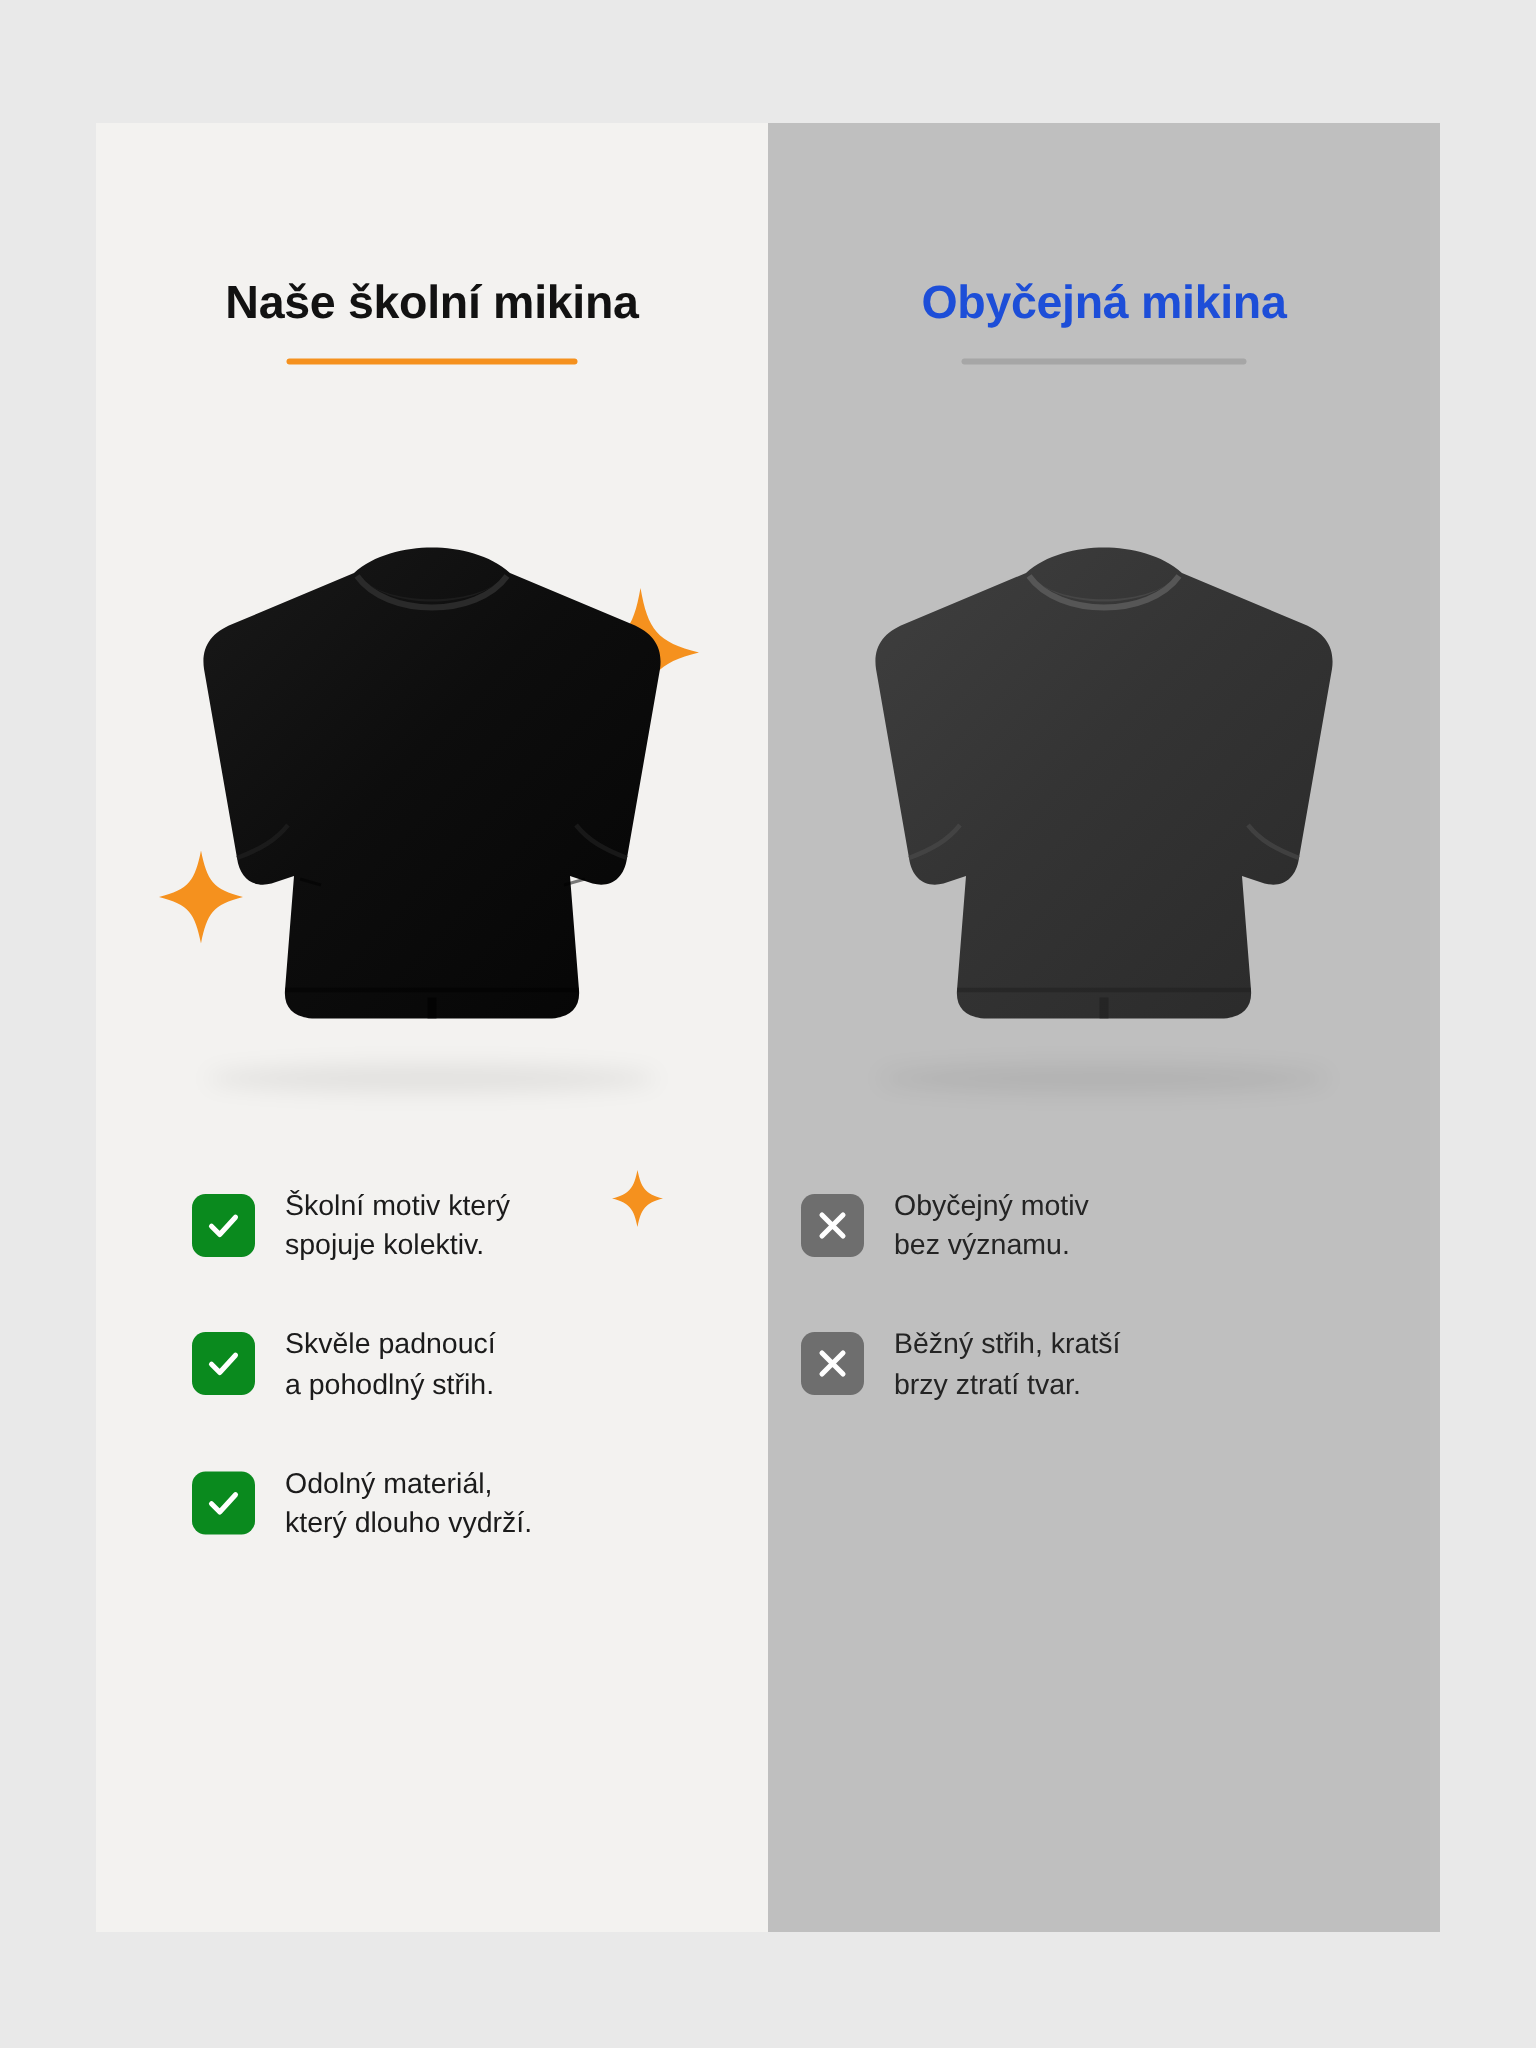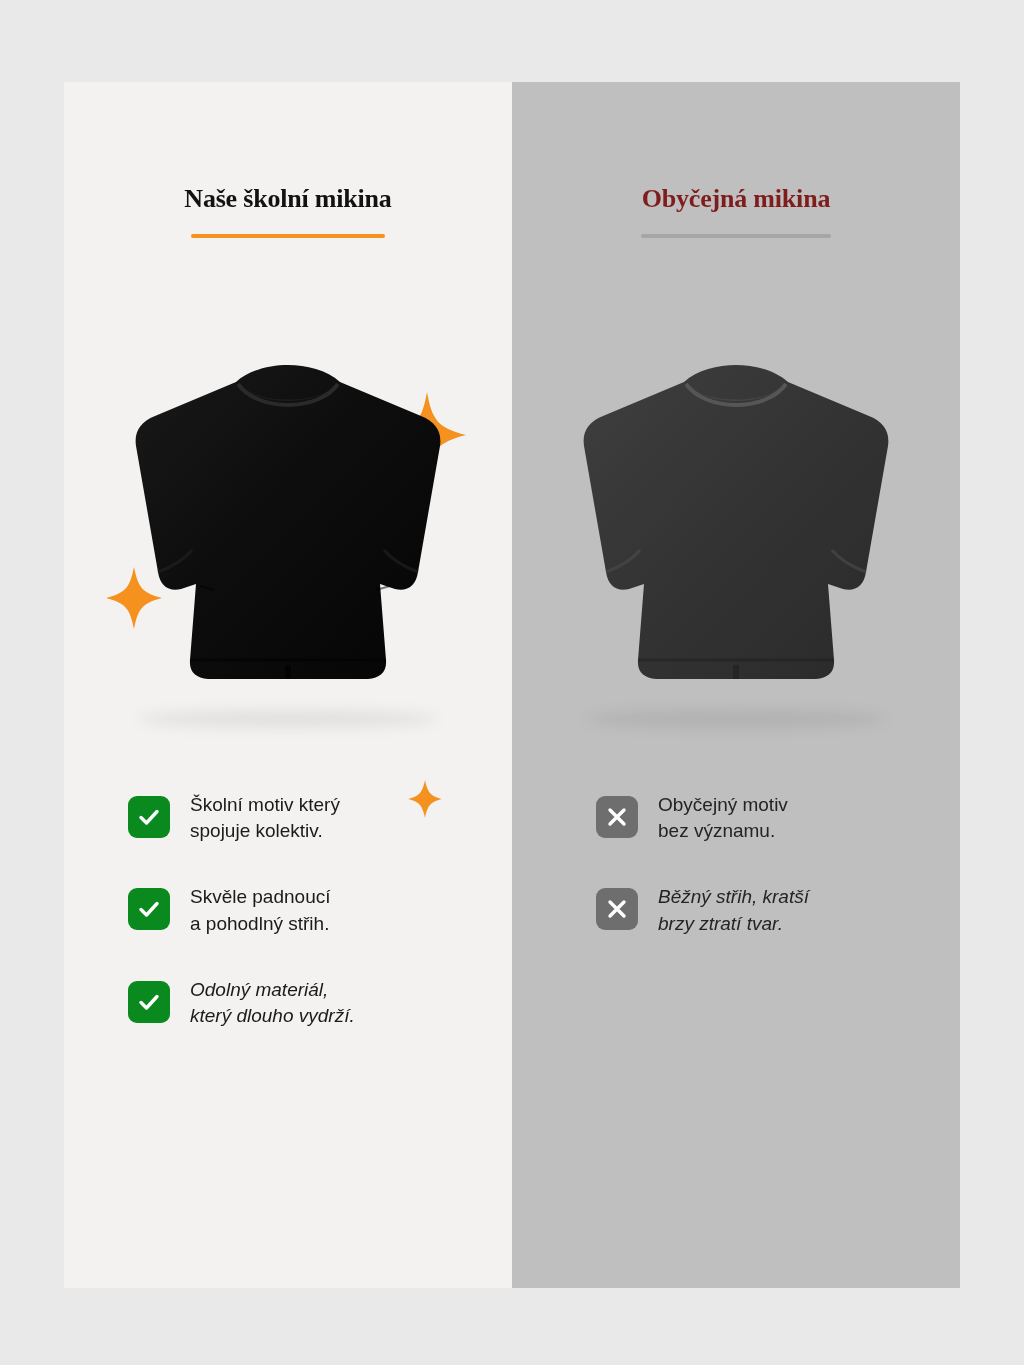--- a/index.html
+++ b/index.html
@@ -46,12 +46,11 @@
     text-align: center;
   }
   .col-title {
-    font-size: 26px;
+    font-size: 31px;
     font-weight: bold;
     letter-spacing: -0.2px;
     line-height: 1.1;
     margin: 0;
-    font-family: Liberation Serif, serif;
   }
   .col-good .col-title { color: #121212; }
   .col-bad .col-title { color: #7f1d1d; }

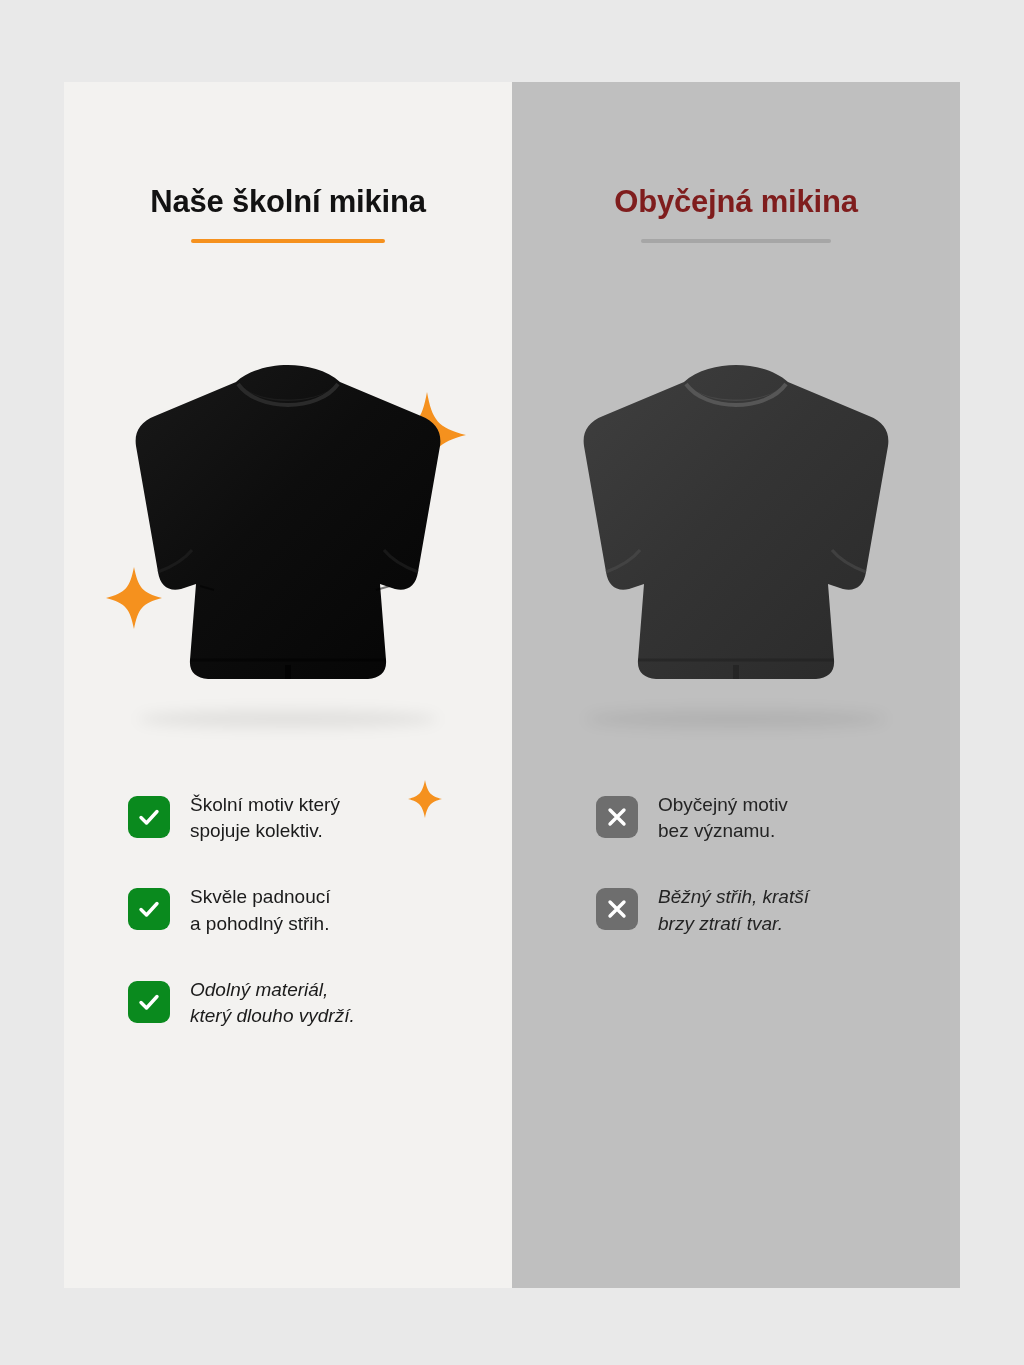--- a/index.html
+++ b/index.html
@@ -53,7 +53,7 @@
     margin: 0;
   }
   .col-good .col-title { color: #121212; }
-  .col-bad .col-title { color: #7f1d1d; }
+  .col-bad .col-title { color: #1d4ed8; }
 
   .underline {
     margin: 20px auto 0;

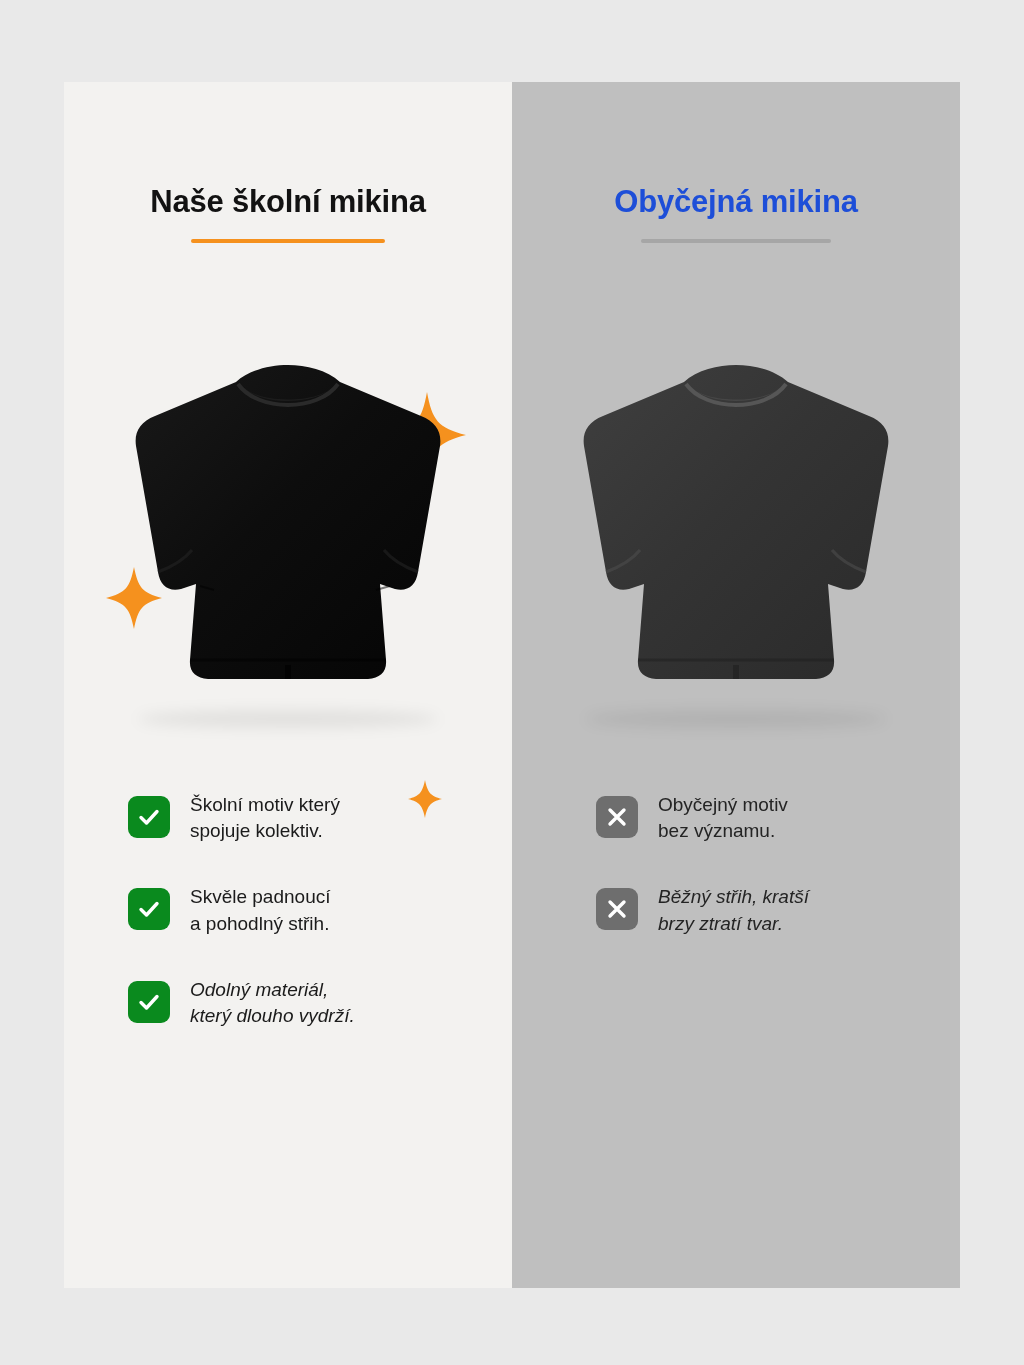--- a/index.html
+++ b/index.html
@@ -95,7 +95,7 @@
     box-sizing: border-box;
     padding: 0 46px 0 64px;
   }
-  .col-bad .features { padding: 0 40px 0 84px; }
+  .col-bad .features { padding: 0 40px 0 22px; }
 
   .feature {
     display: flex;

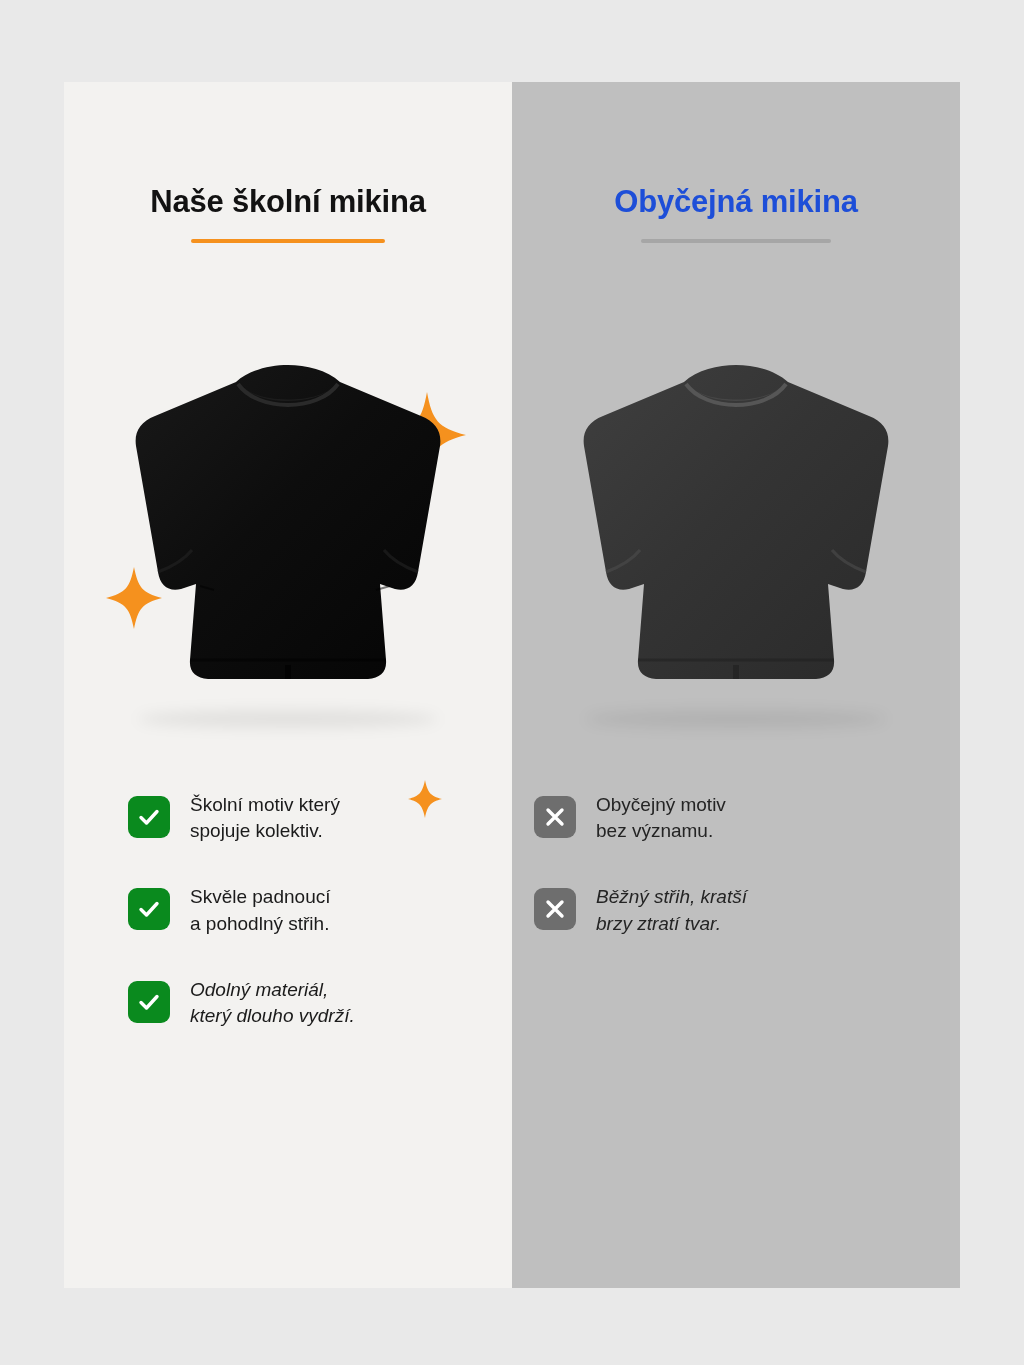--- a/index.html
+++ b/index.html
@@ -102,7 +102,7 @@
     align-items: flex-start;
     margin-bottom: 40px;
   }
-  .feature:last-child { margin-bottom: 0; font-style: italic; }
+  .feature:last-child { margin-bottom: 0; }
 
   .marker {
     flex: 0 0 auto;

